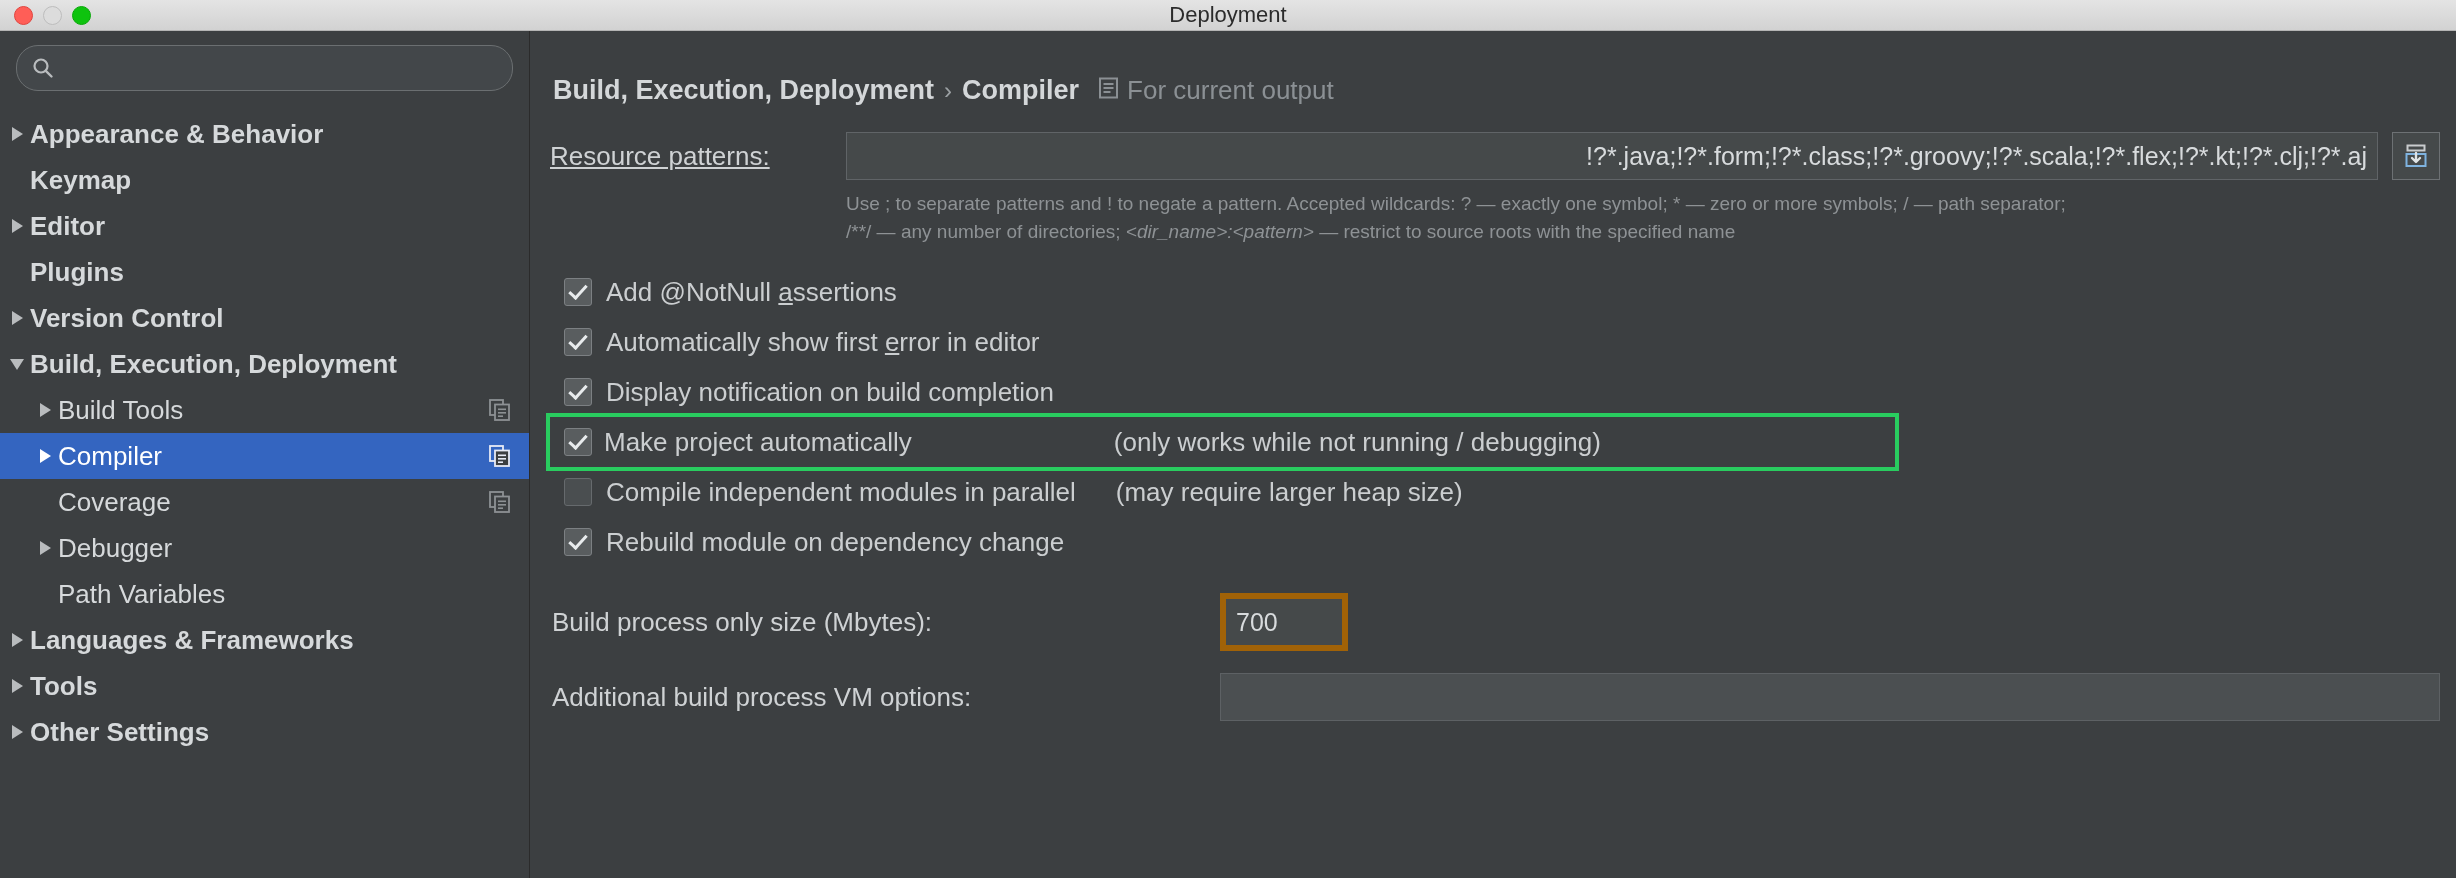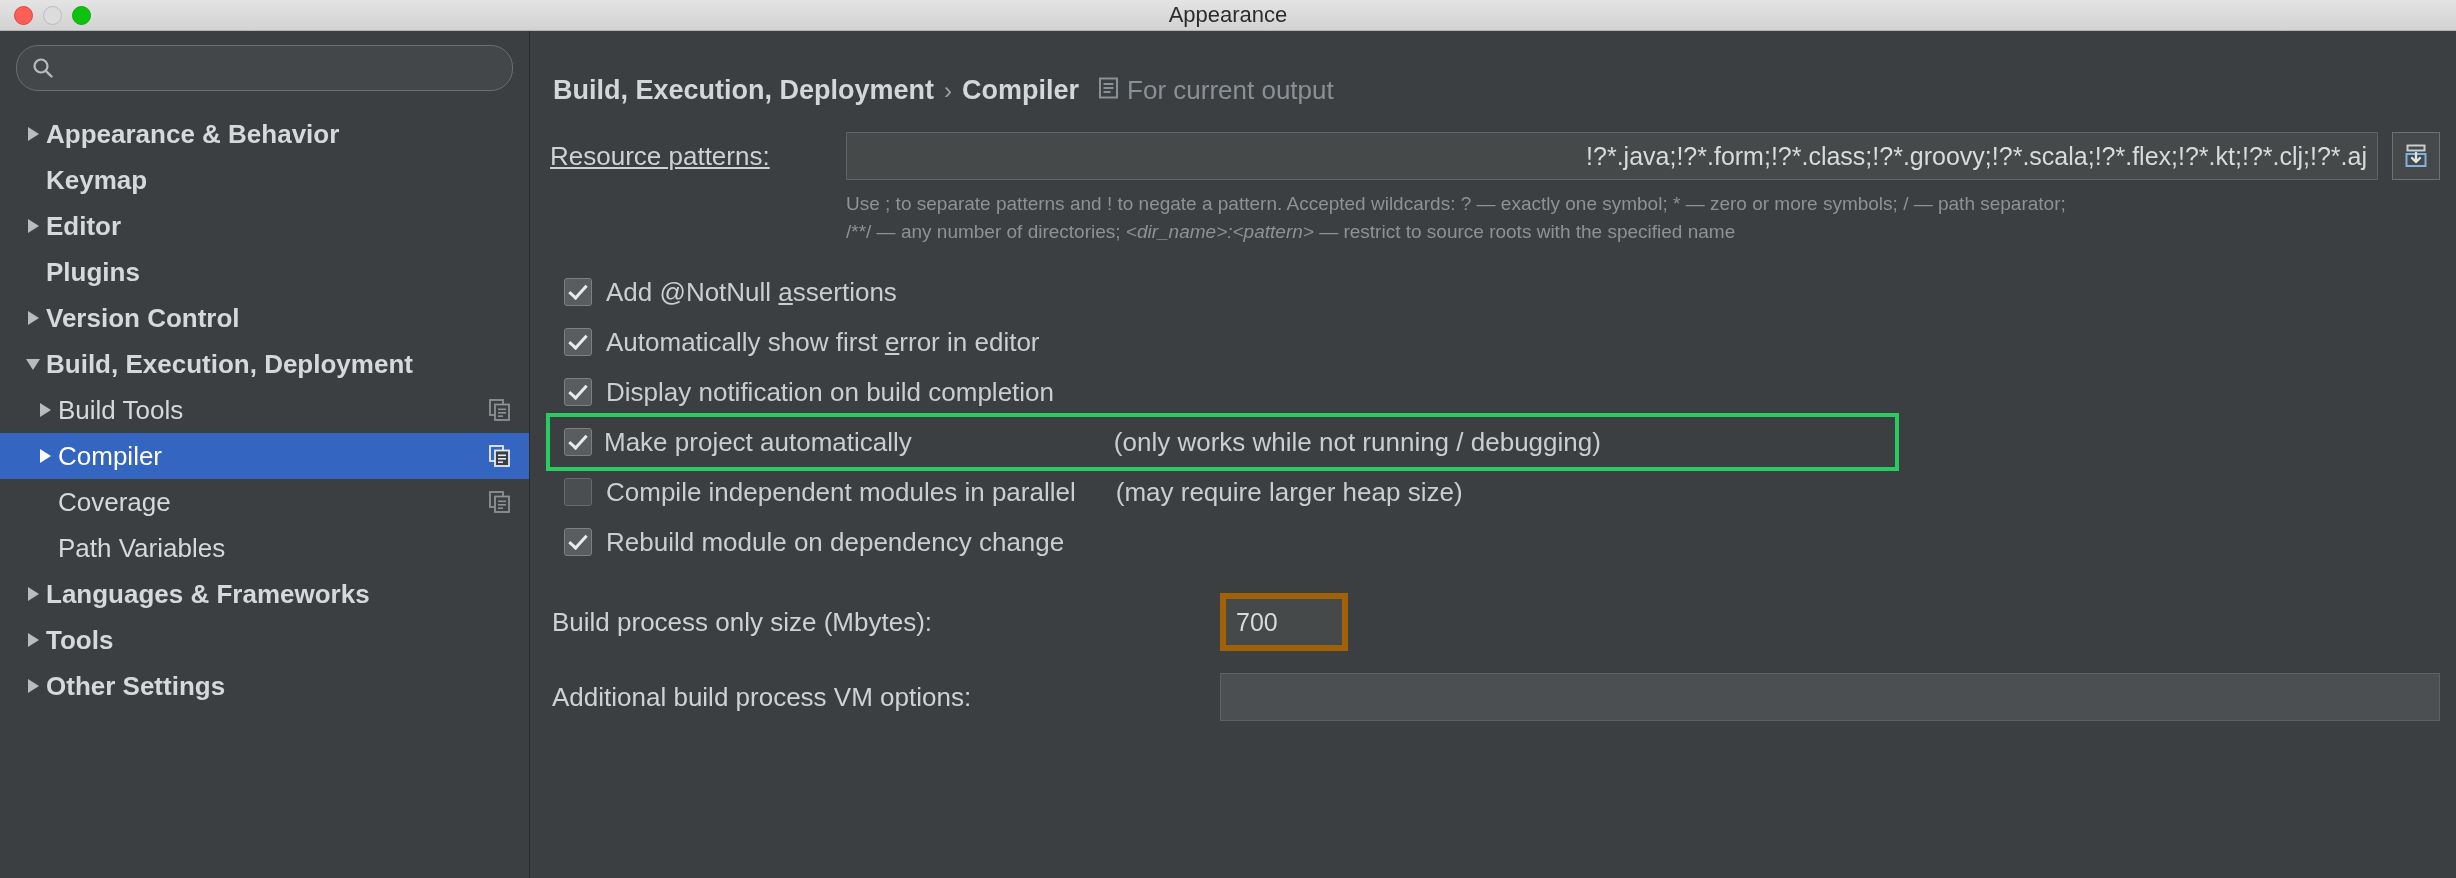--- a/index.html
+++ b/index.html
@@ -267,7 +267,7 @@
       <span class="light min"></span>
       <span class="light zoom"></span>
     </div>
-    <div class="window-title">Appearance</div>
+    <div class="window-title">Deployment</div>
   </div>
 
   <div class="body">

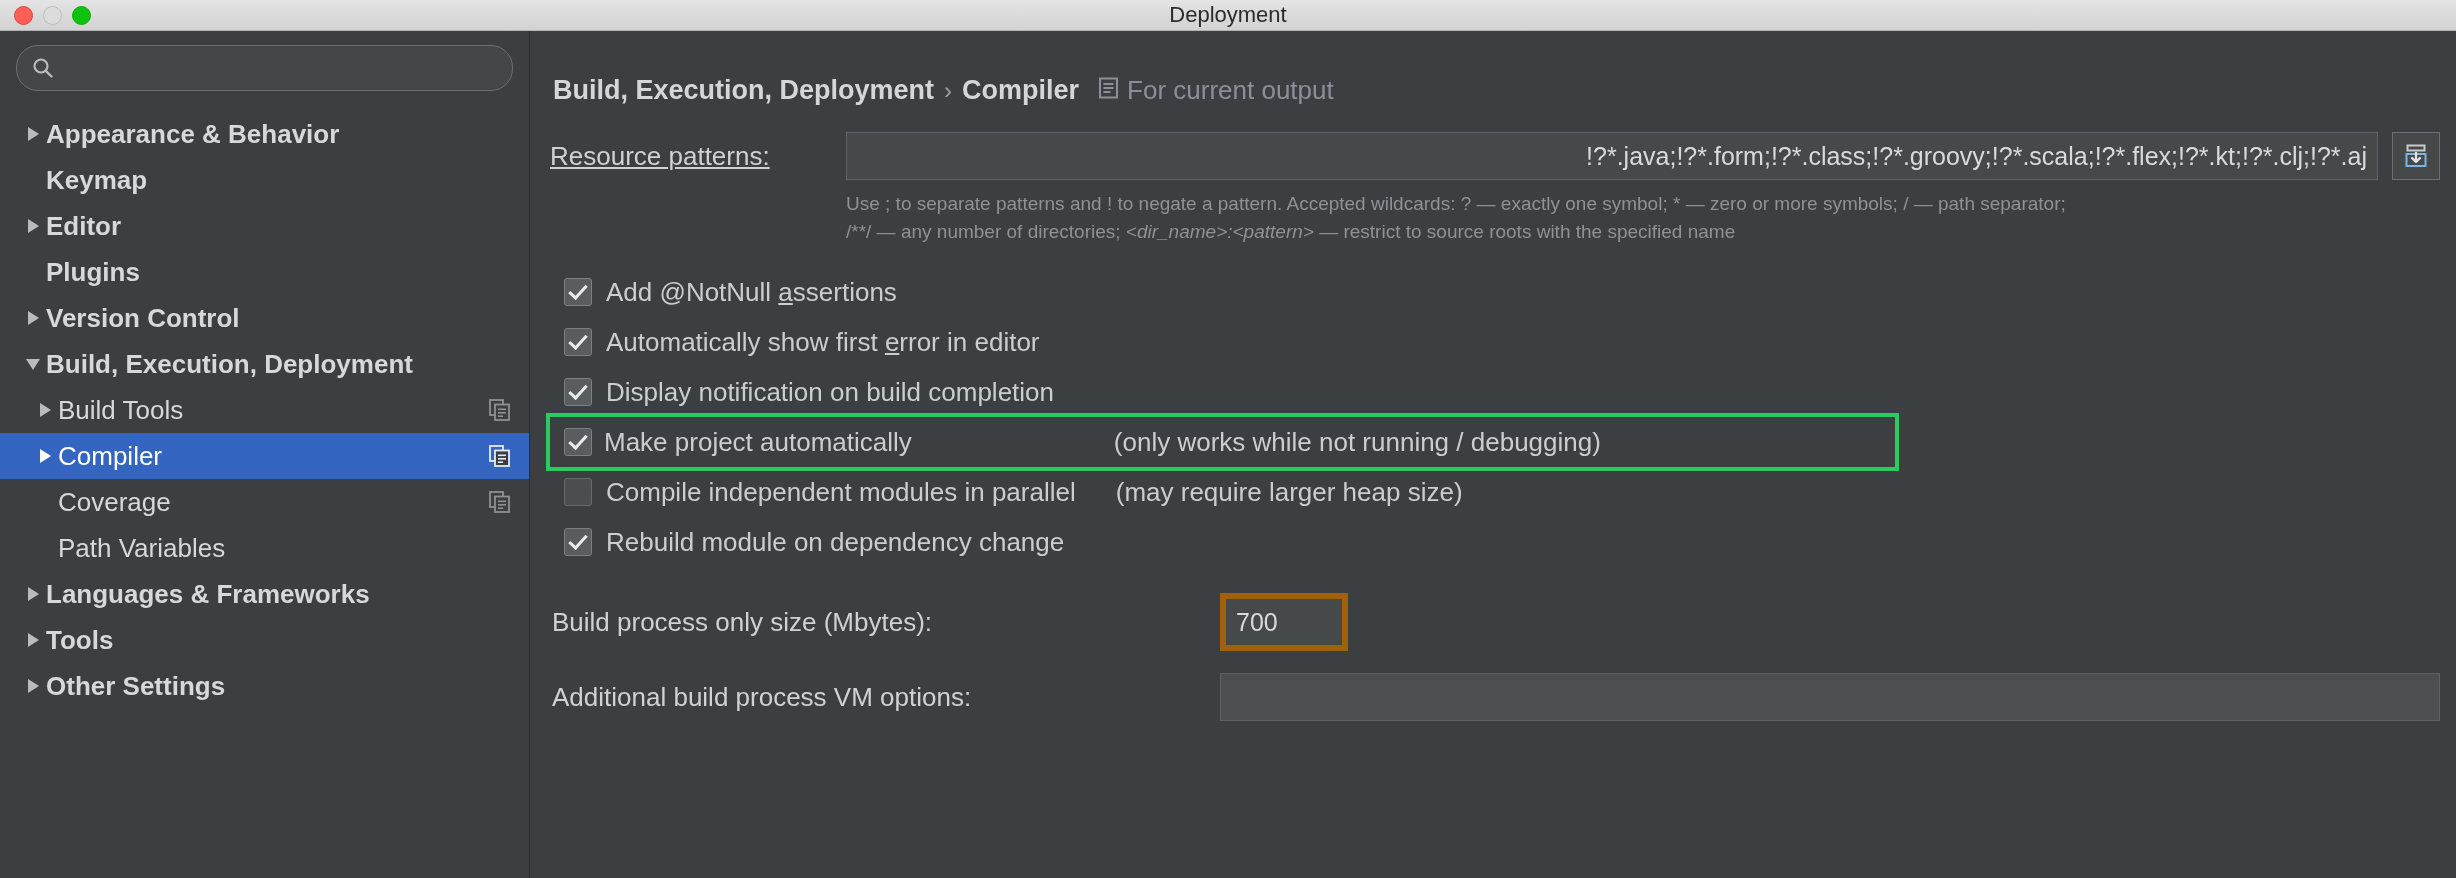--- a/index.html
+++ b/index.html
@@ -107,7 +107,7 @@
   .tri-d { width:0;height:0;border-top:11px solid currentColor;border-left:7px solid transparent;border-right:7px solid transparent; }
   .tree-row .label { flex: 1; }
   .tree-row.top > .label { font-weight: bold; }
-  .tree-row.lvl1 { padding-left: 20px; }
+  .tree-row.lvl1 { padding-left: 4px; }
   .tree-row.lvl2 { padding-left: 32px; }
   .tree-row.lvl2 .label { font-weight: normal; }
   .copy-icon { color: #8d9194; display:flex; align-items:center; }

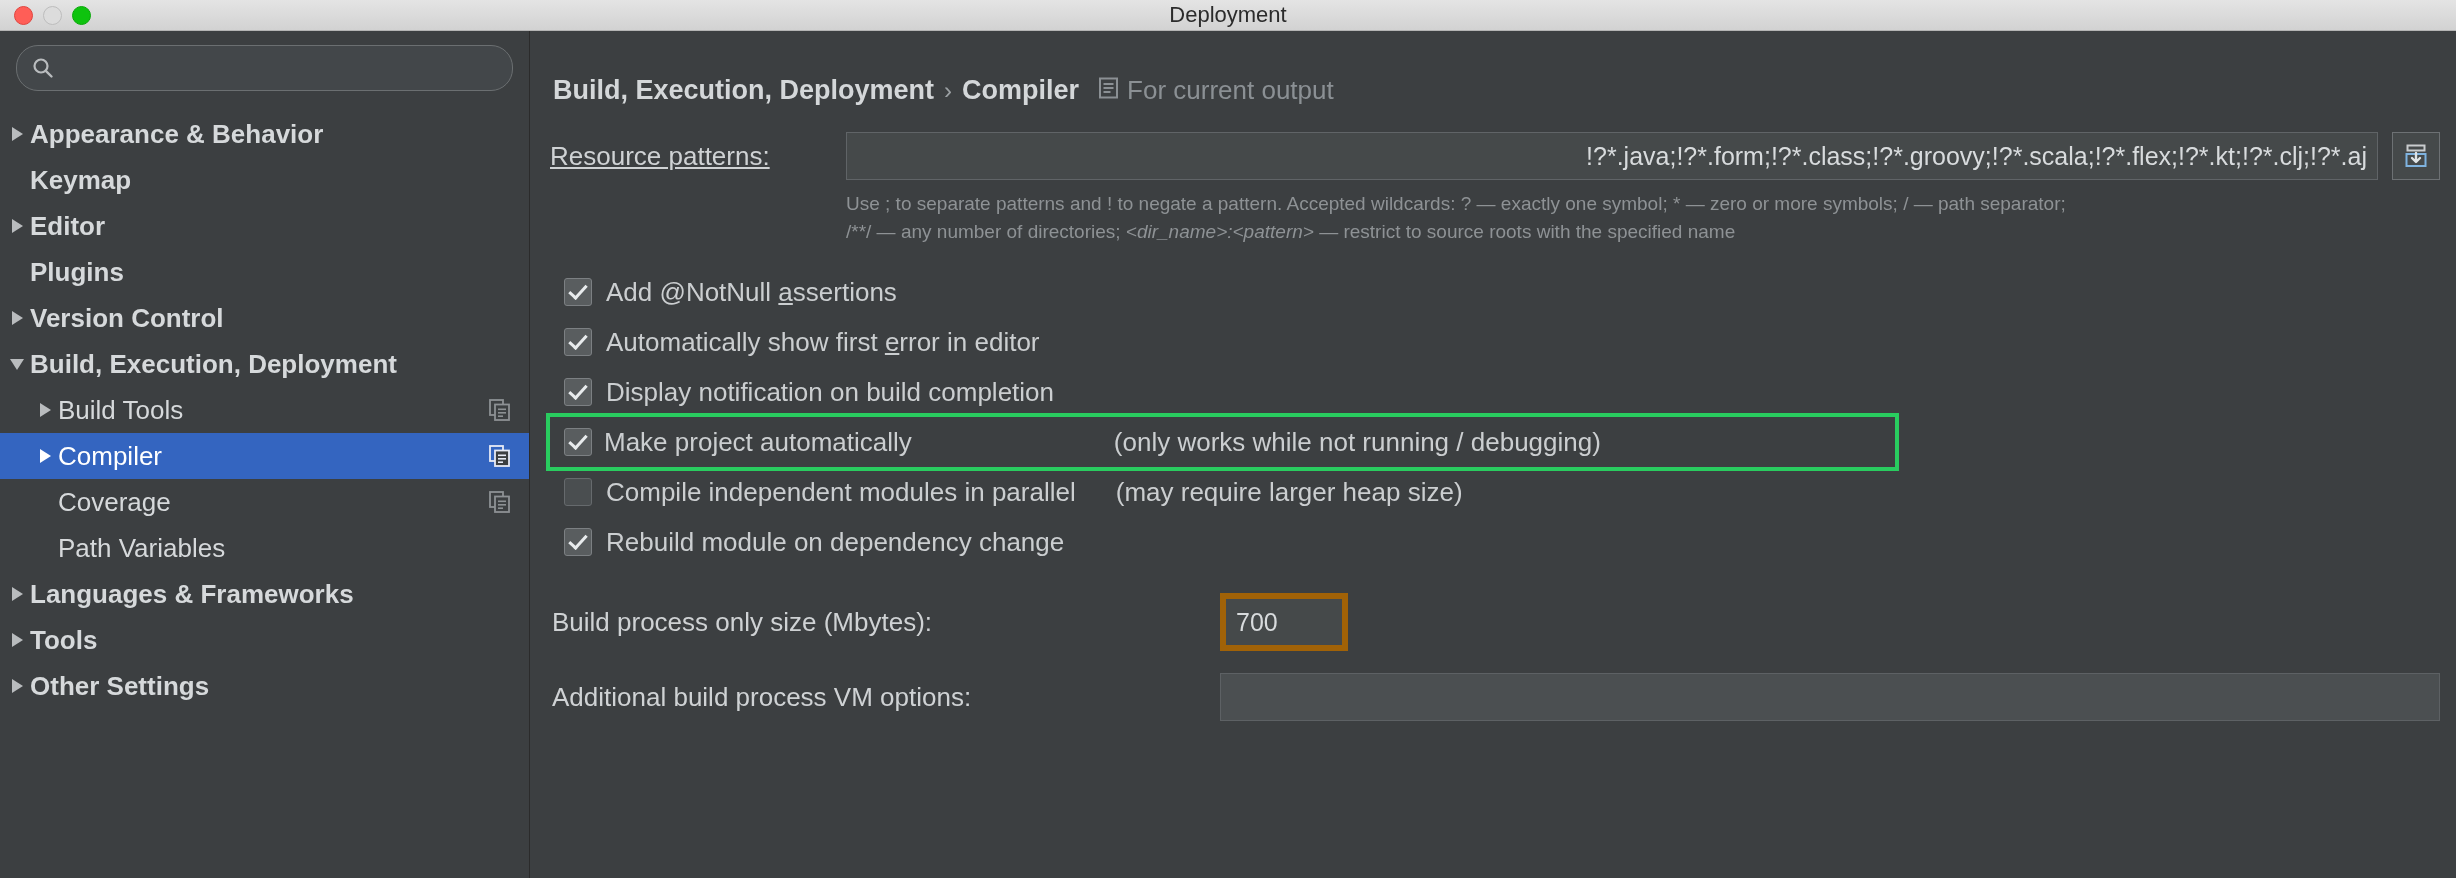--- a/index.html
+++ b/index.html
@@ -359,6 +359,12 @@
                 <rect x="9" y="16.4" width="5" height="1.6" fill="currentColor"></rect>
               </svg>
             </span>
+          </div>
+          <div class="tree-row lvl2">
+            <span class="arrow">
+              <span class="tri-r"></span>
+            </span>
+            <span class="label">Debugger</span>
           </div>
           <div class="tree-row lvl2">
             <span class="arrow"></span>

